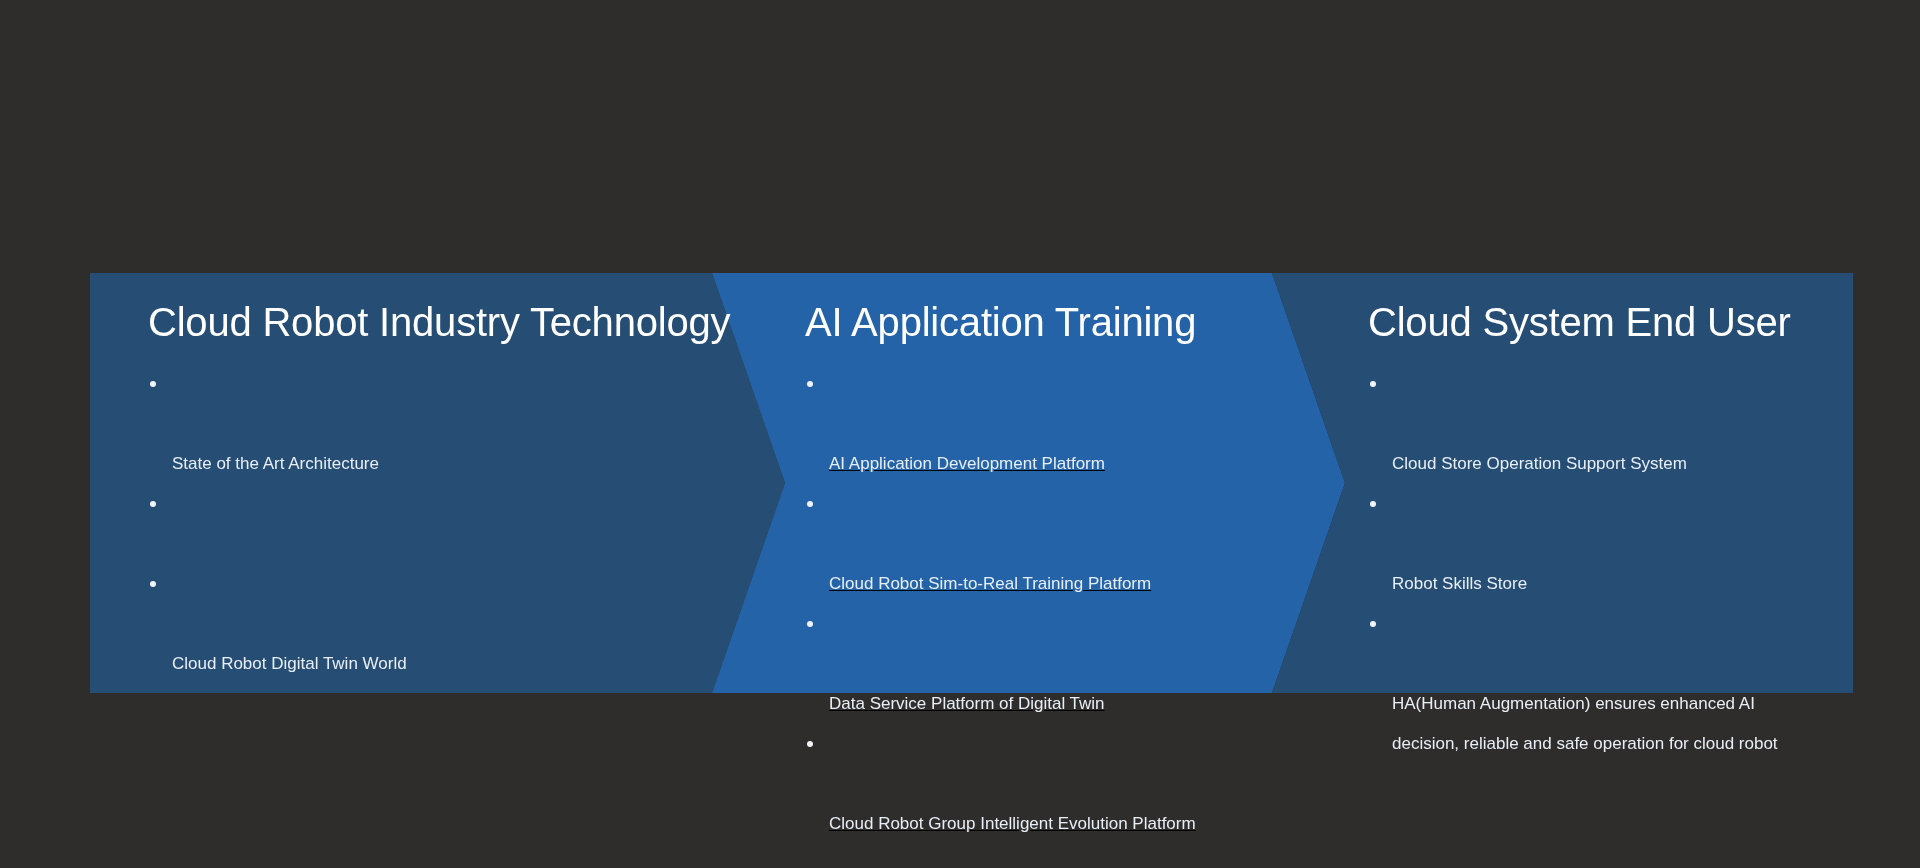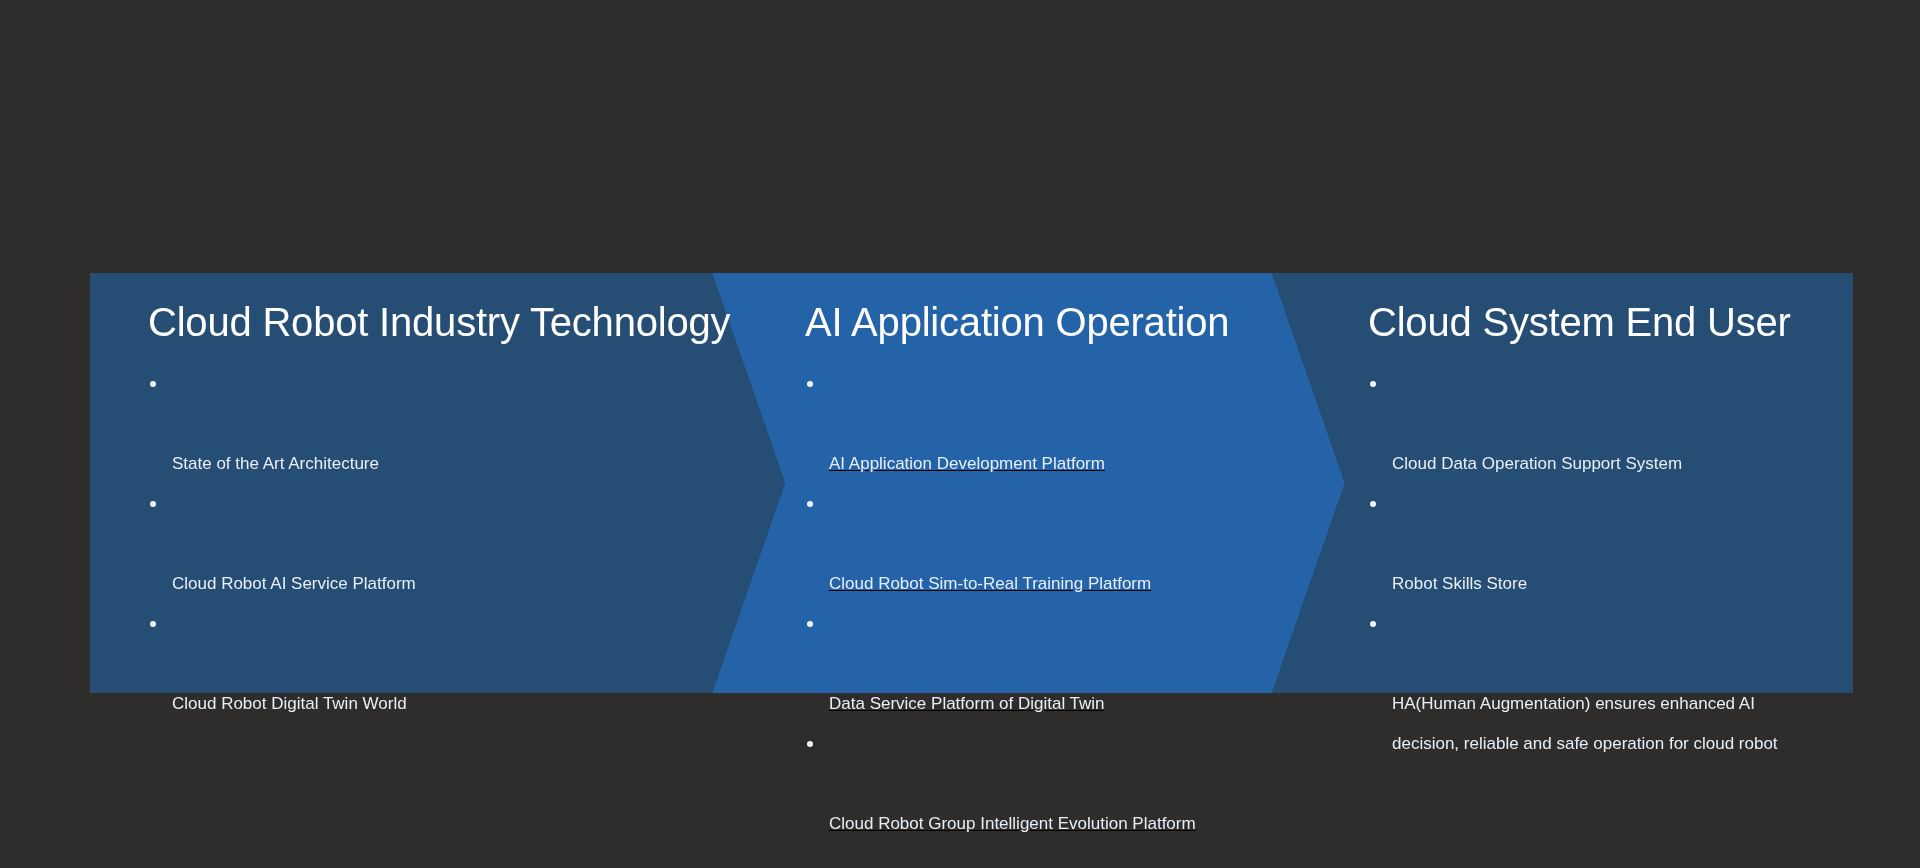--- a/index.html
+++ b/index.html
@@ -132,7 +132,7 @@
     </div>
 
     <div class="panel" id="panel-2">
-      <h2 class="panel-title">AI Application Operation</h2>
+      <h2 class="panel-title">AI Application Training</h2>
       <ul class="bullet-list">
         <li class="bullet-item">
           <span class="dot"></span>

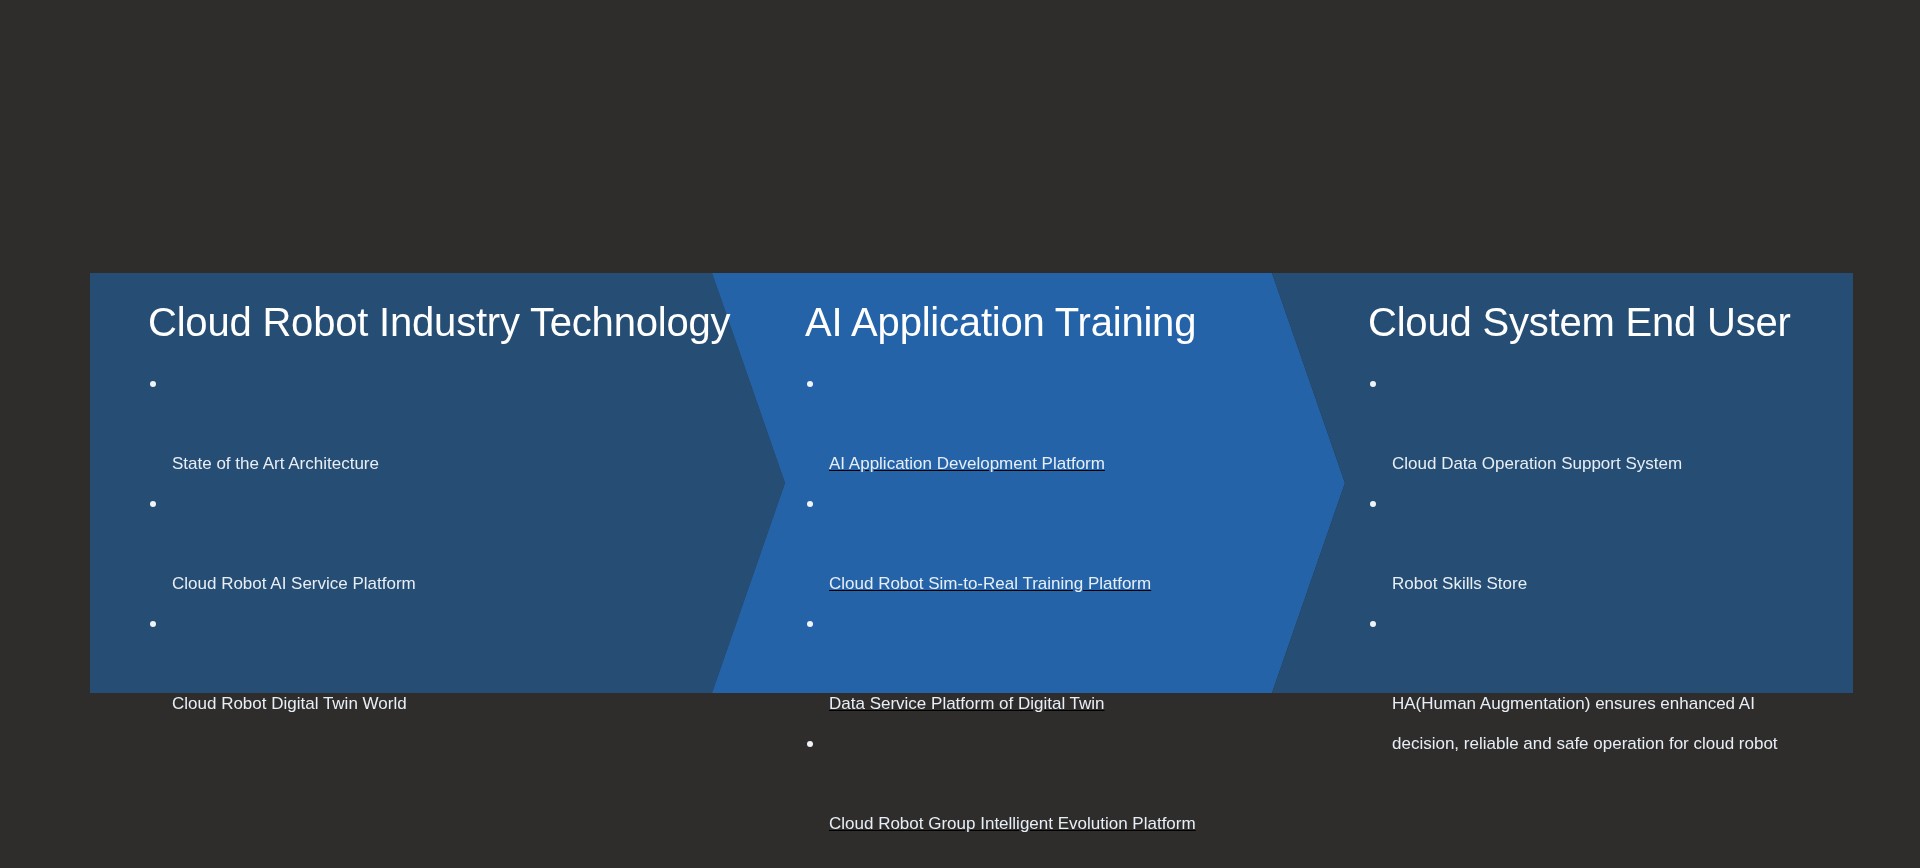--- a/index.html
+++ b/index.html
@@ -158,7 +158,7 @@
       <ul class="bullet-list">
         <li class="bullet-item">
           <span class="dot"></span>
-          <span>Cloud Data Operation Support System</span>
+          <span>Cloud Store Operation Support System</span>
         </li>
         <li class="bullet-item">
           <span class="dot"></span>

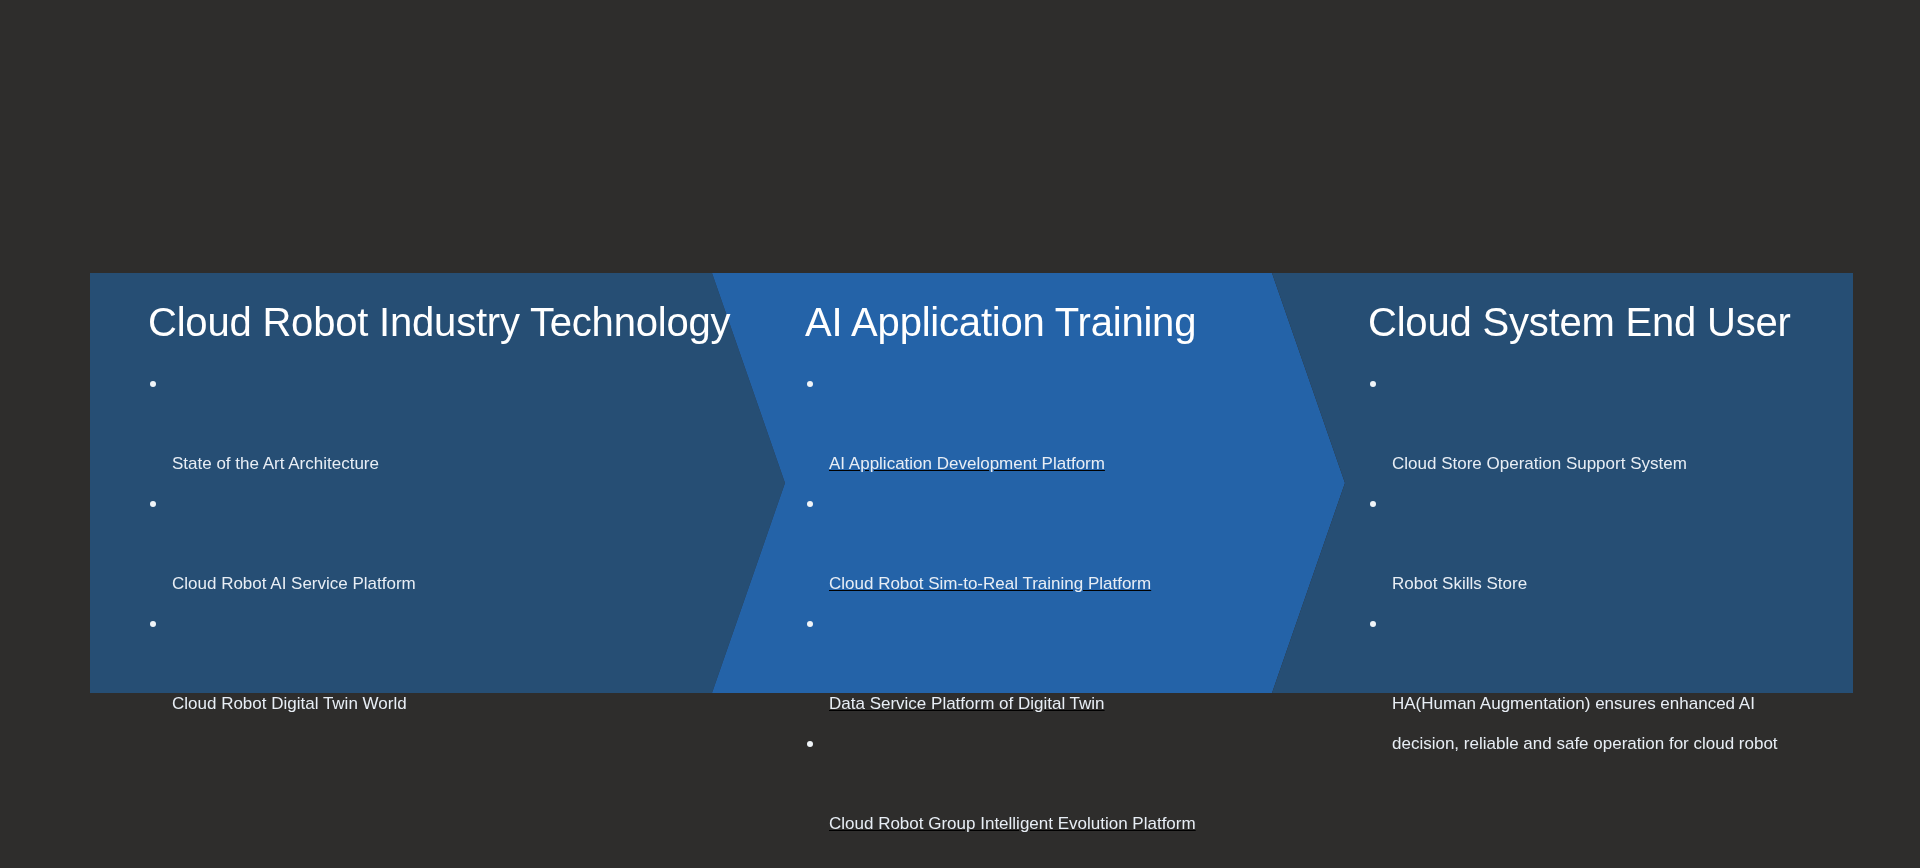--- a/index.html
+++ b/index.html
@@ -122,7 +122,6 @@
         </li>
         <li class="bullet-item">
           <span class="dot"></span>
-          <span>Cloud Robot AI Service Platform</span>
         </li>
         <li class="bullet-item">
           <span class="dot"></span>

